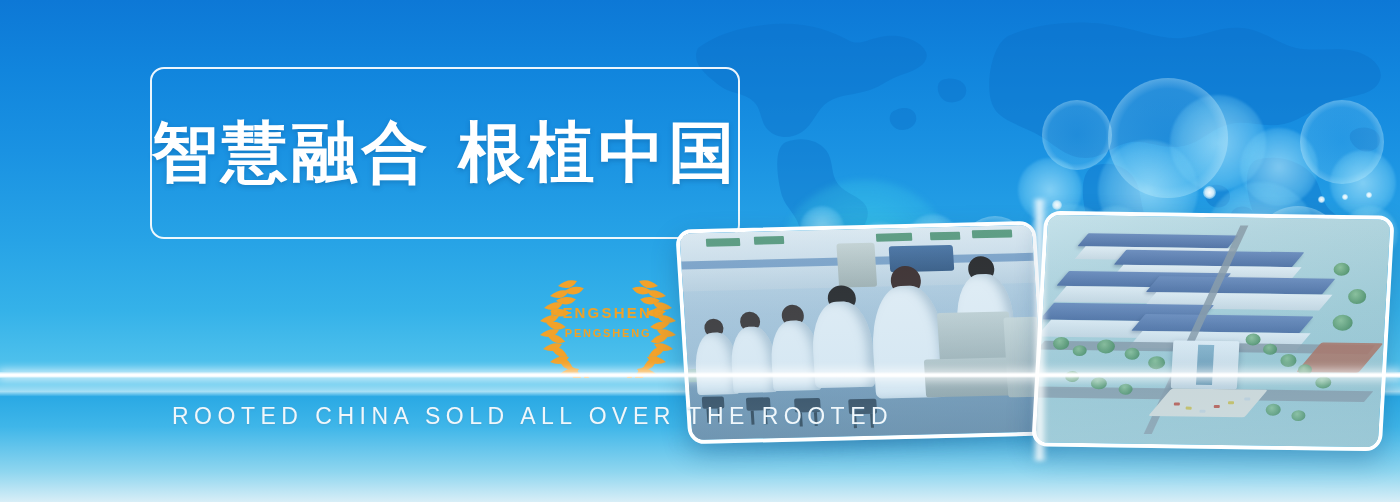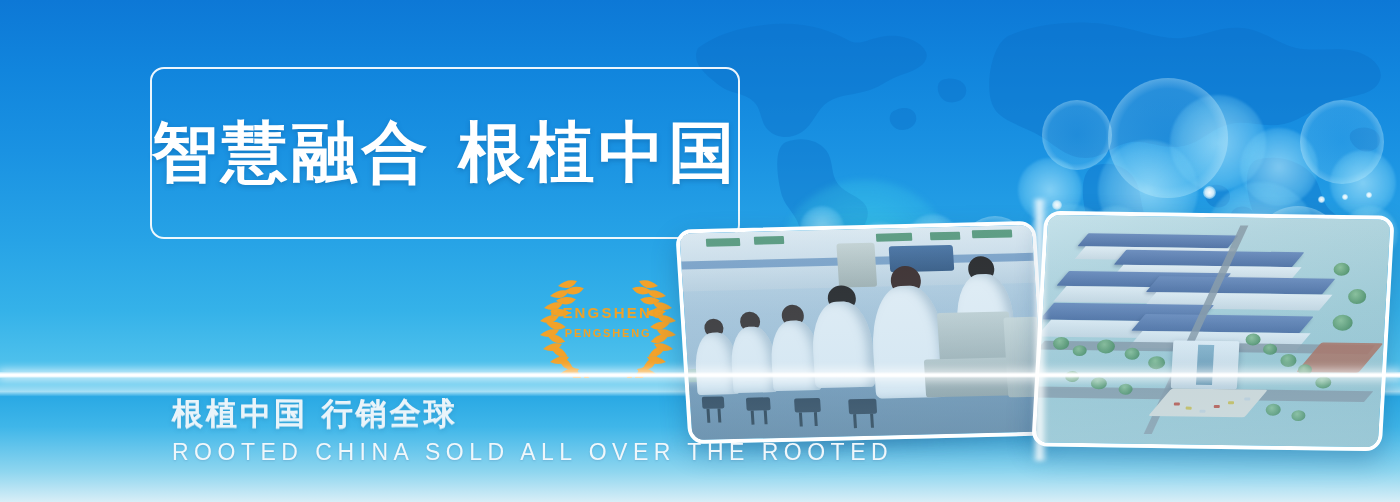--- a/index.html
+++ b/index.html
@@ -442,7 +442,6 @@
   <div class="divider"></div>
 
   <div class="slogan">
-    <div class="slogan-cn">根植中国  行销全球</div>
     <div class="slogan-en">ROOTED CHINA SOLD ALL OVER THE ROOTED</div>
   </div>
 

